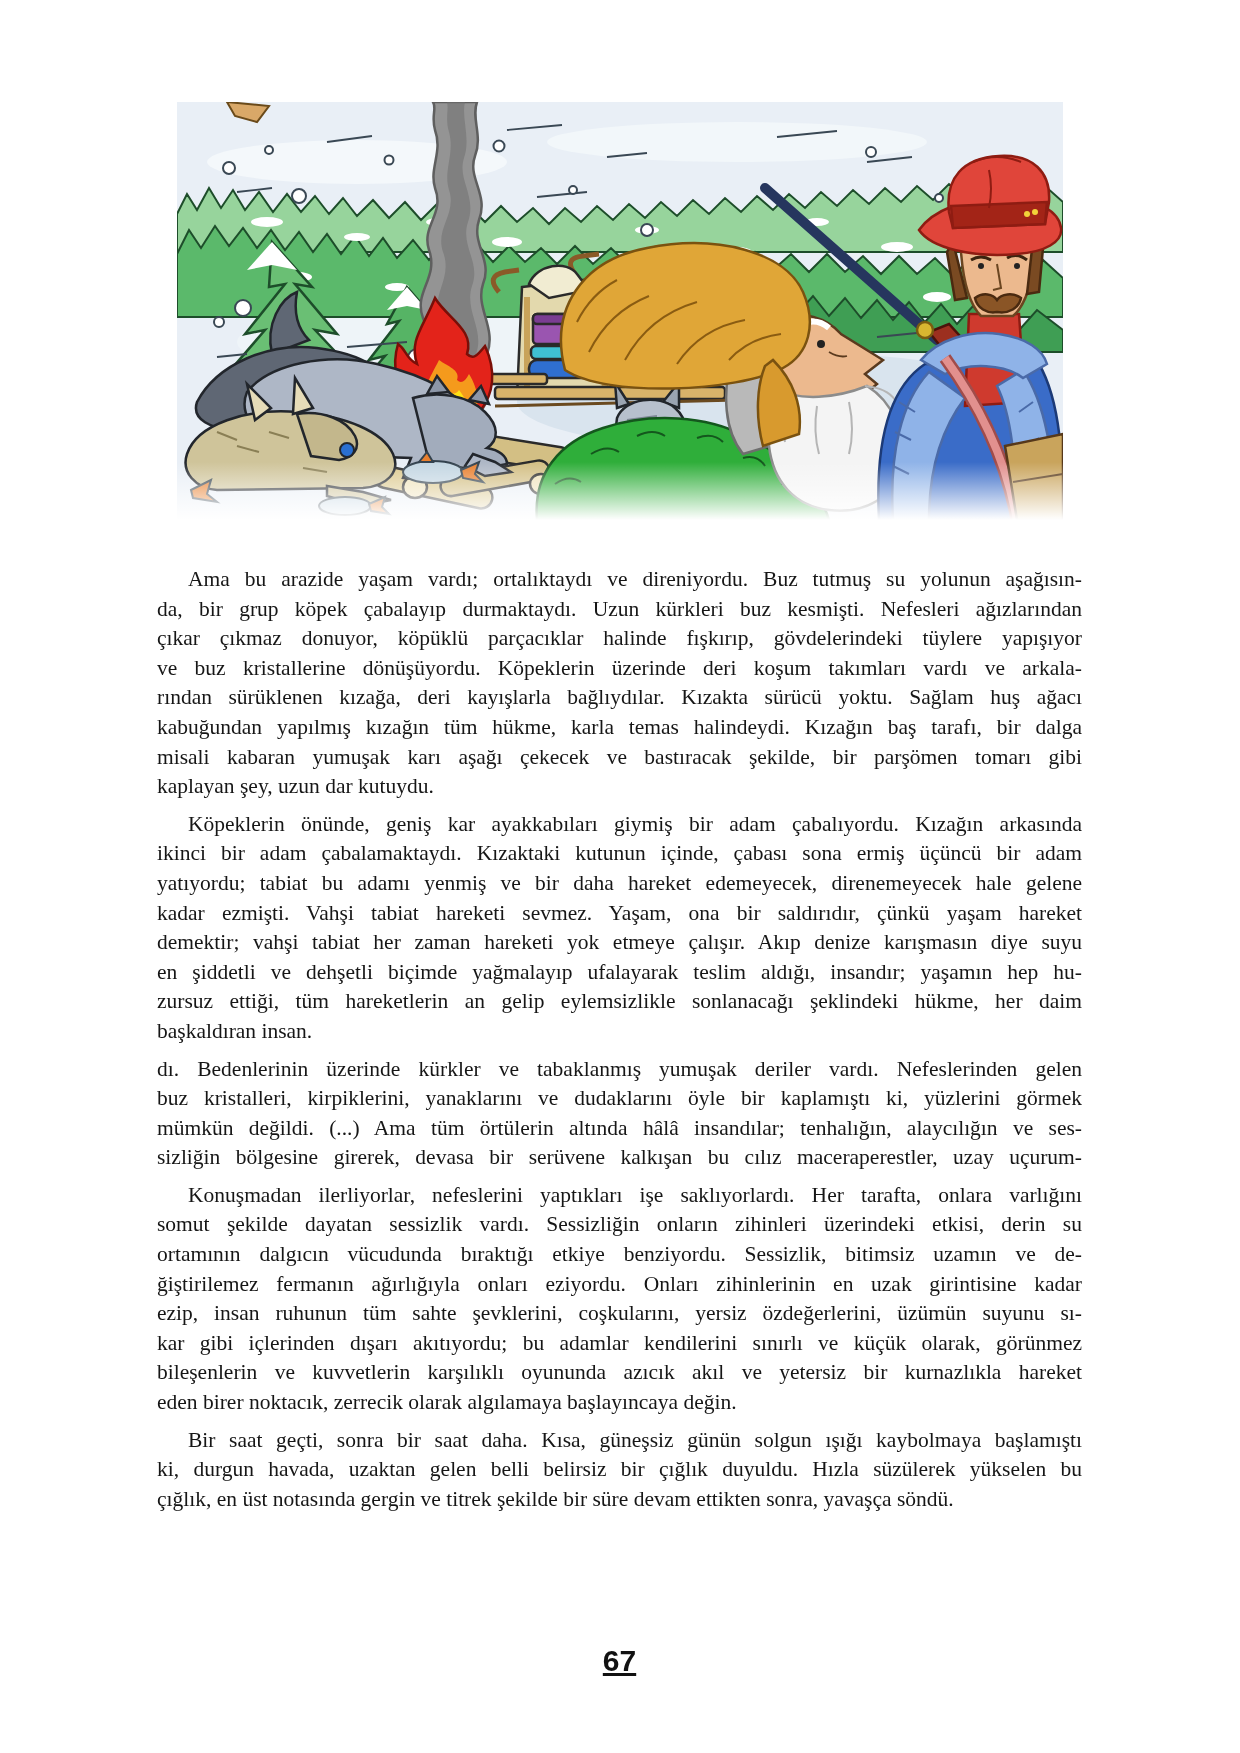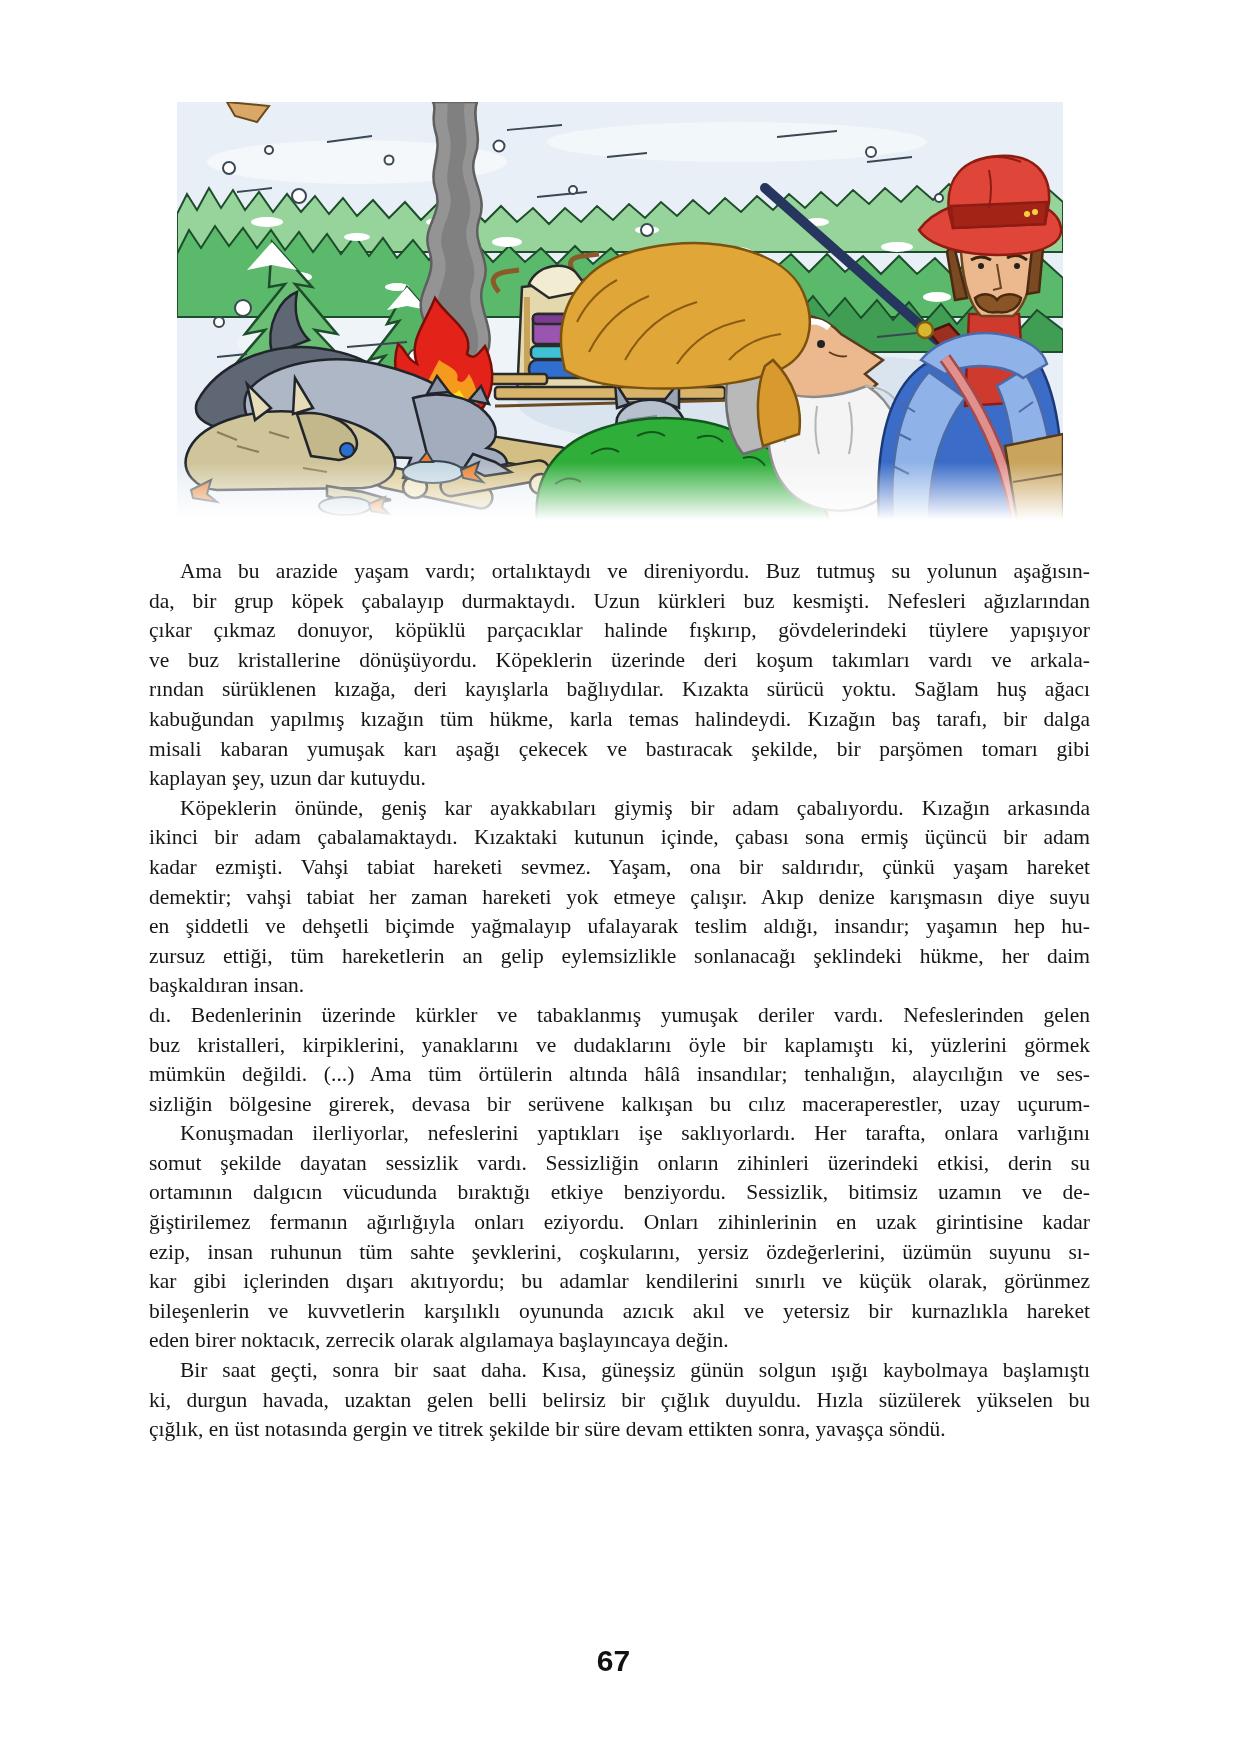--- a/index.html
+++ b/index.html
@@ -12,7 +12,7 @@
 
   .text-block{position:absolute;left:149px;top:557px;width:941px;
               font-size:21.5px;line-height:29.6px;}
-  .para{margin:0;}
+  .para{margin:8px;}
   .line{text-align:justify;text-align-last:justify;white-space:normal;}
   .line.first{text-indent:31px;}
   .line.last{text-align-last:left;}

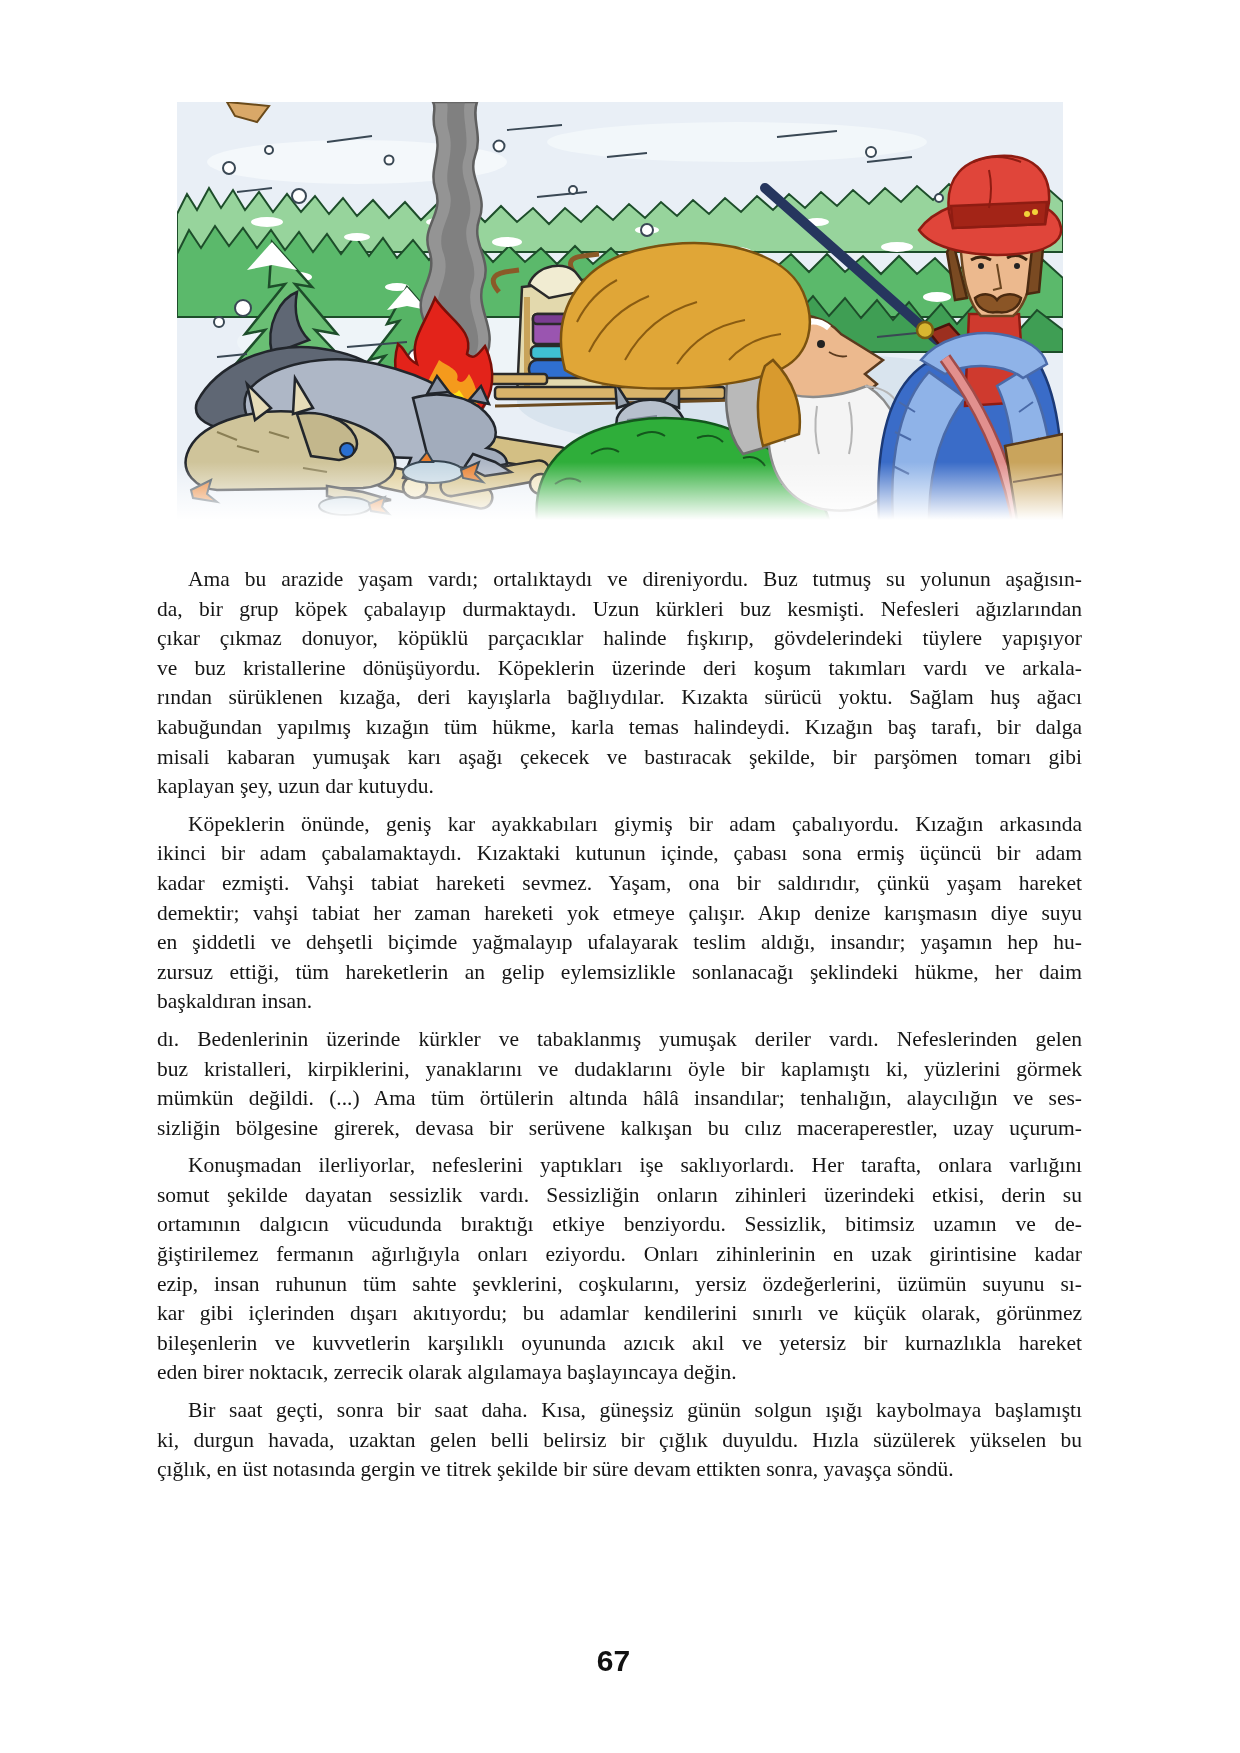--- a/index.html
+++ b/index.html
@@ -252,6 +252,7 @@
       <div class="para">
         <div class="line first">Köpeklerin önünde, geniş kar ayakkabıları giymiş bir adam çabalıyordu. Kızağın arkasında</div>
         <div class="line">ikinci bir adam çabalamaktaydı. Kızaktaki kutunun içinde, çabası sona ermiş üçüncü bir adam</div>
+        <div class="line">yatıyordu; tabiat bu adamı yenmiş ve bir daha hareket edemeyecek, direnemeyecek hale gelene</div>
         <div class="line">kadar ezmişti. Vahşi tabiat hareketi sevmez. Yaşam, ona bir saldırıdır, çünkü yaşam hareket</div>
         <div class="line">demektir; vahşi tabiat her zaman hareketi yok etmeye çalışır. Akıp denize karışmasın diye suyu</div>
         <div class="line">en şiddetli ve dehşetli biçimde yağmalayıp ufalayarak teslim aldığı, insandır; yaşamın hep hu-</div>

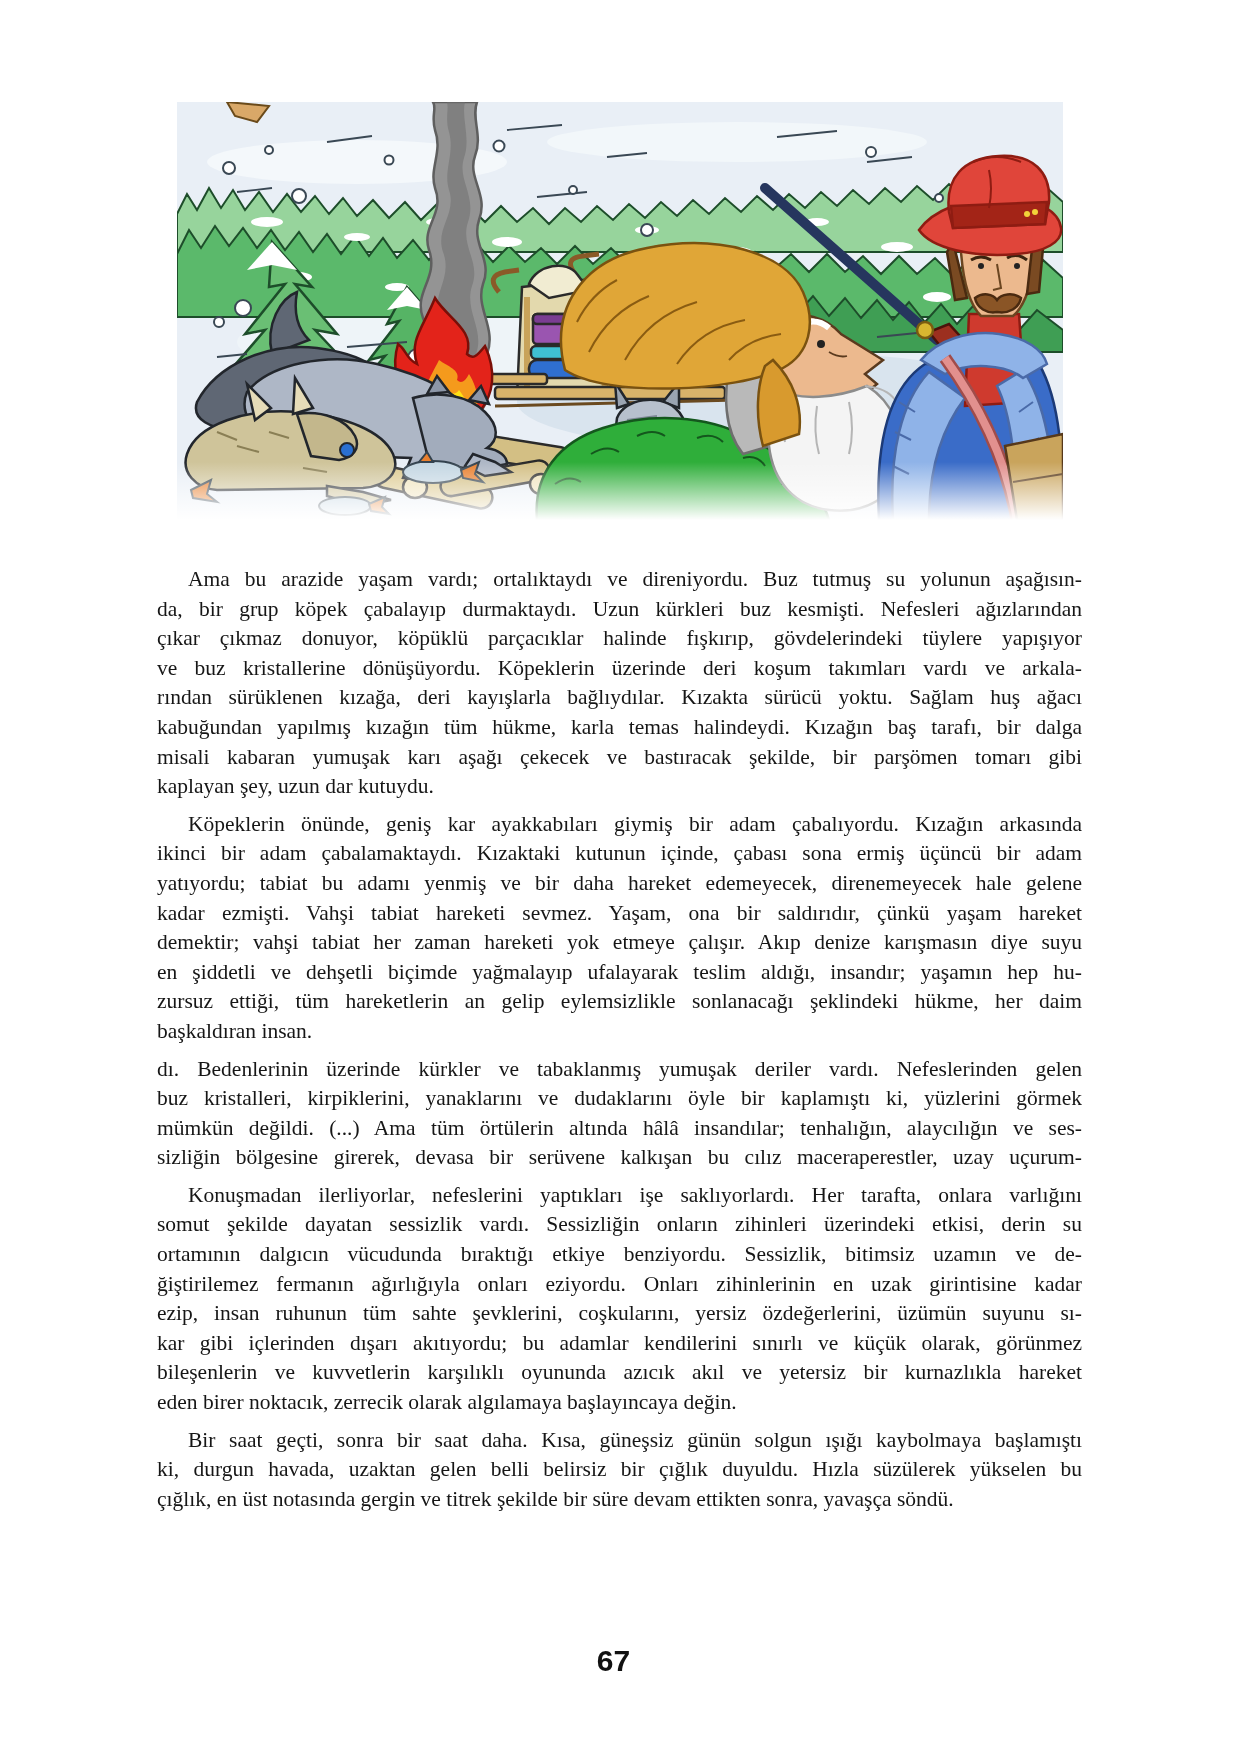--- a/index.html
+++ b/index.html
@@ -17,9 +17,9 @@
   .line.first{text-indent:31px;}
   .line.last{text-align-last:left;}
 
-  .page-number{position:absolute;left:143px;top:1644px;width:941px;
+  .page-number{position:absolute;left:149px;top:1644px;width:941px;
                text-align:center;font-family:"Liberation Sans",sans-serif;
-               font-weight:bold;font-size:30px;color:#111;}
+               font-weight:bold;font-size:30px;color:#111;text-decoration:underline;}
 </style>
 </head>
 <body>

